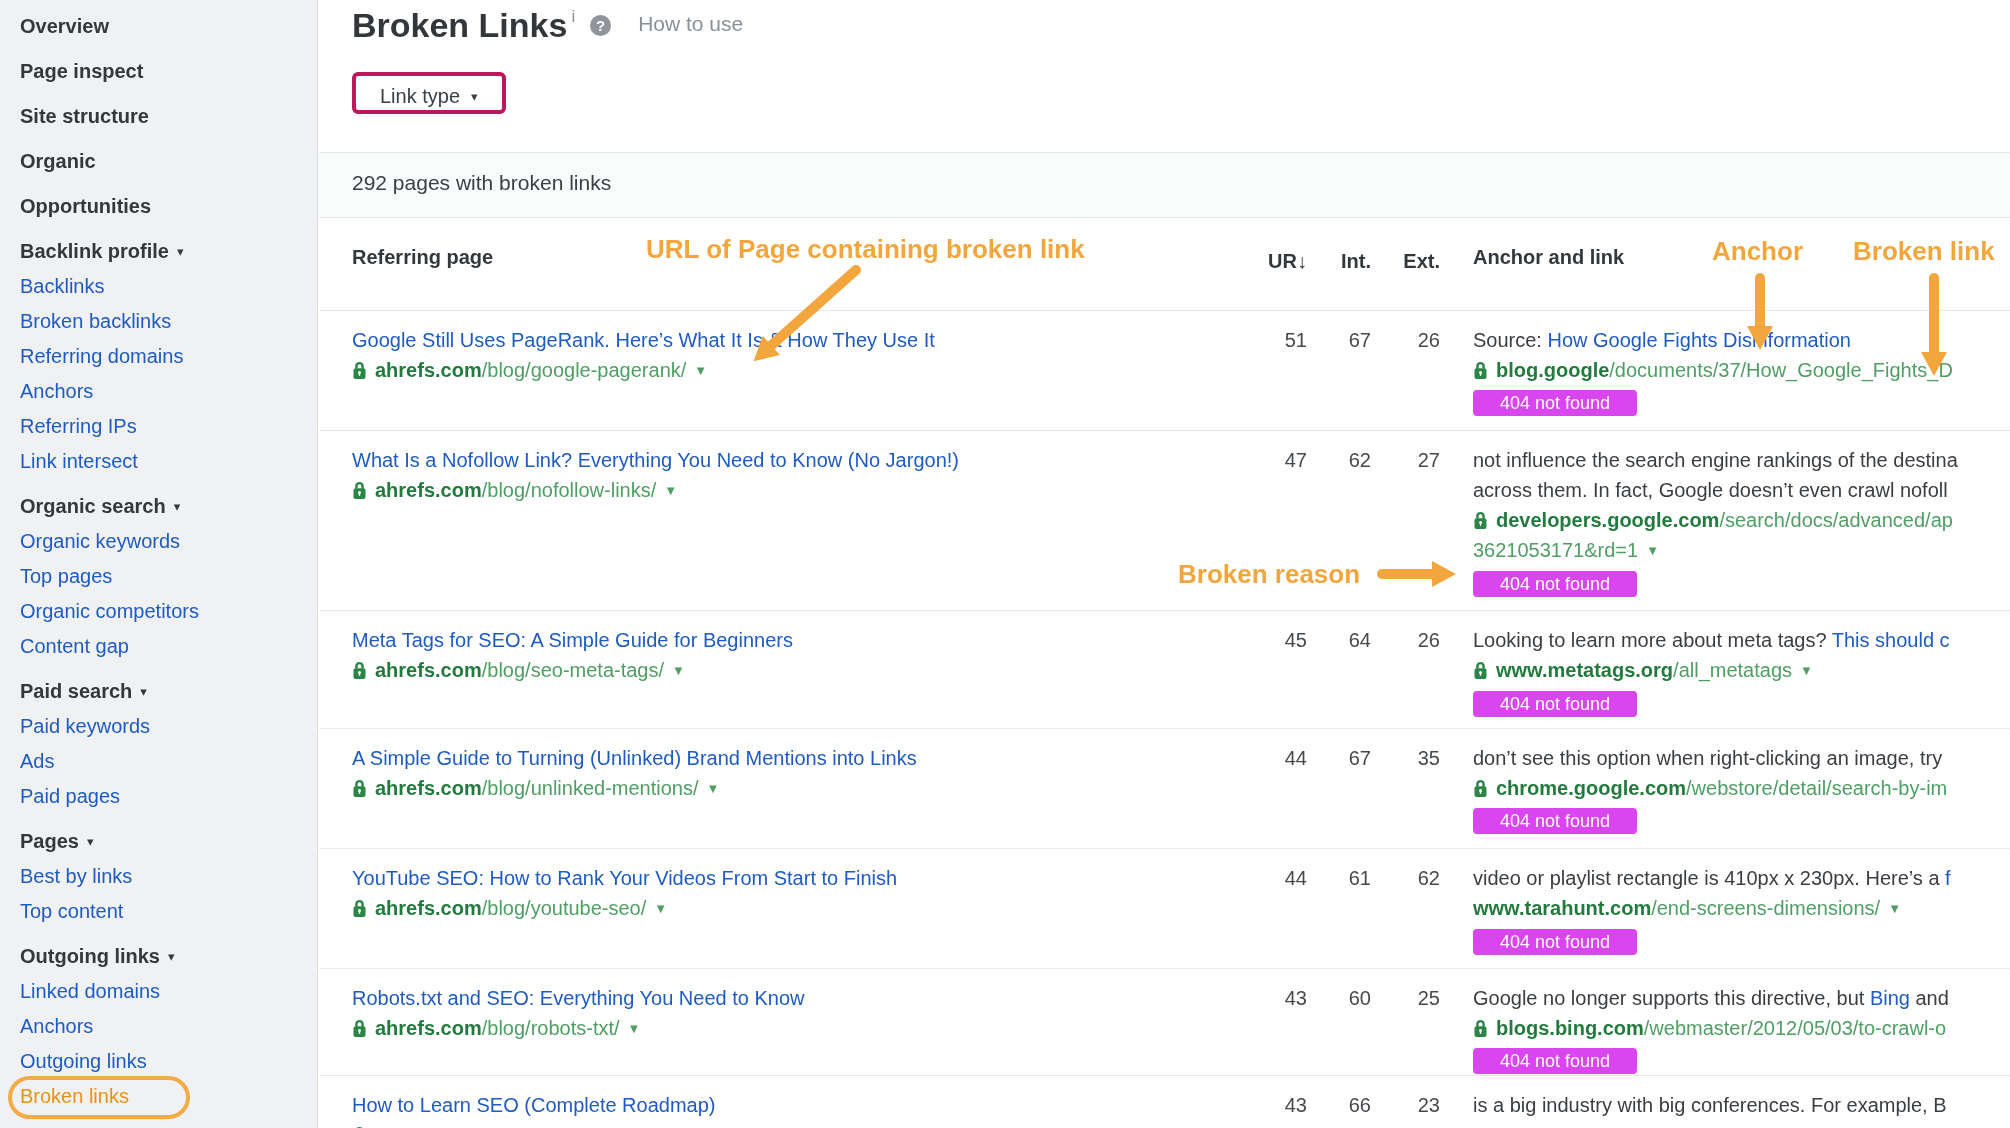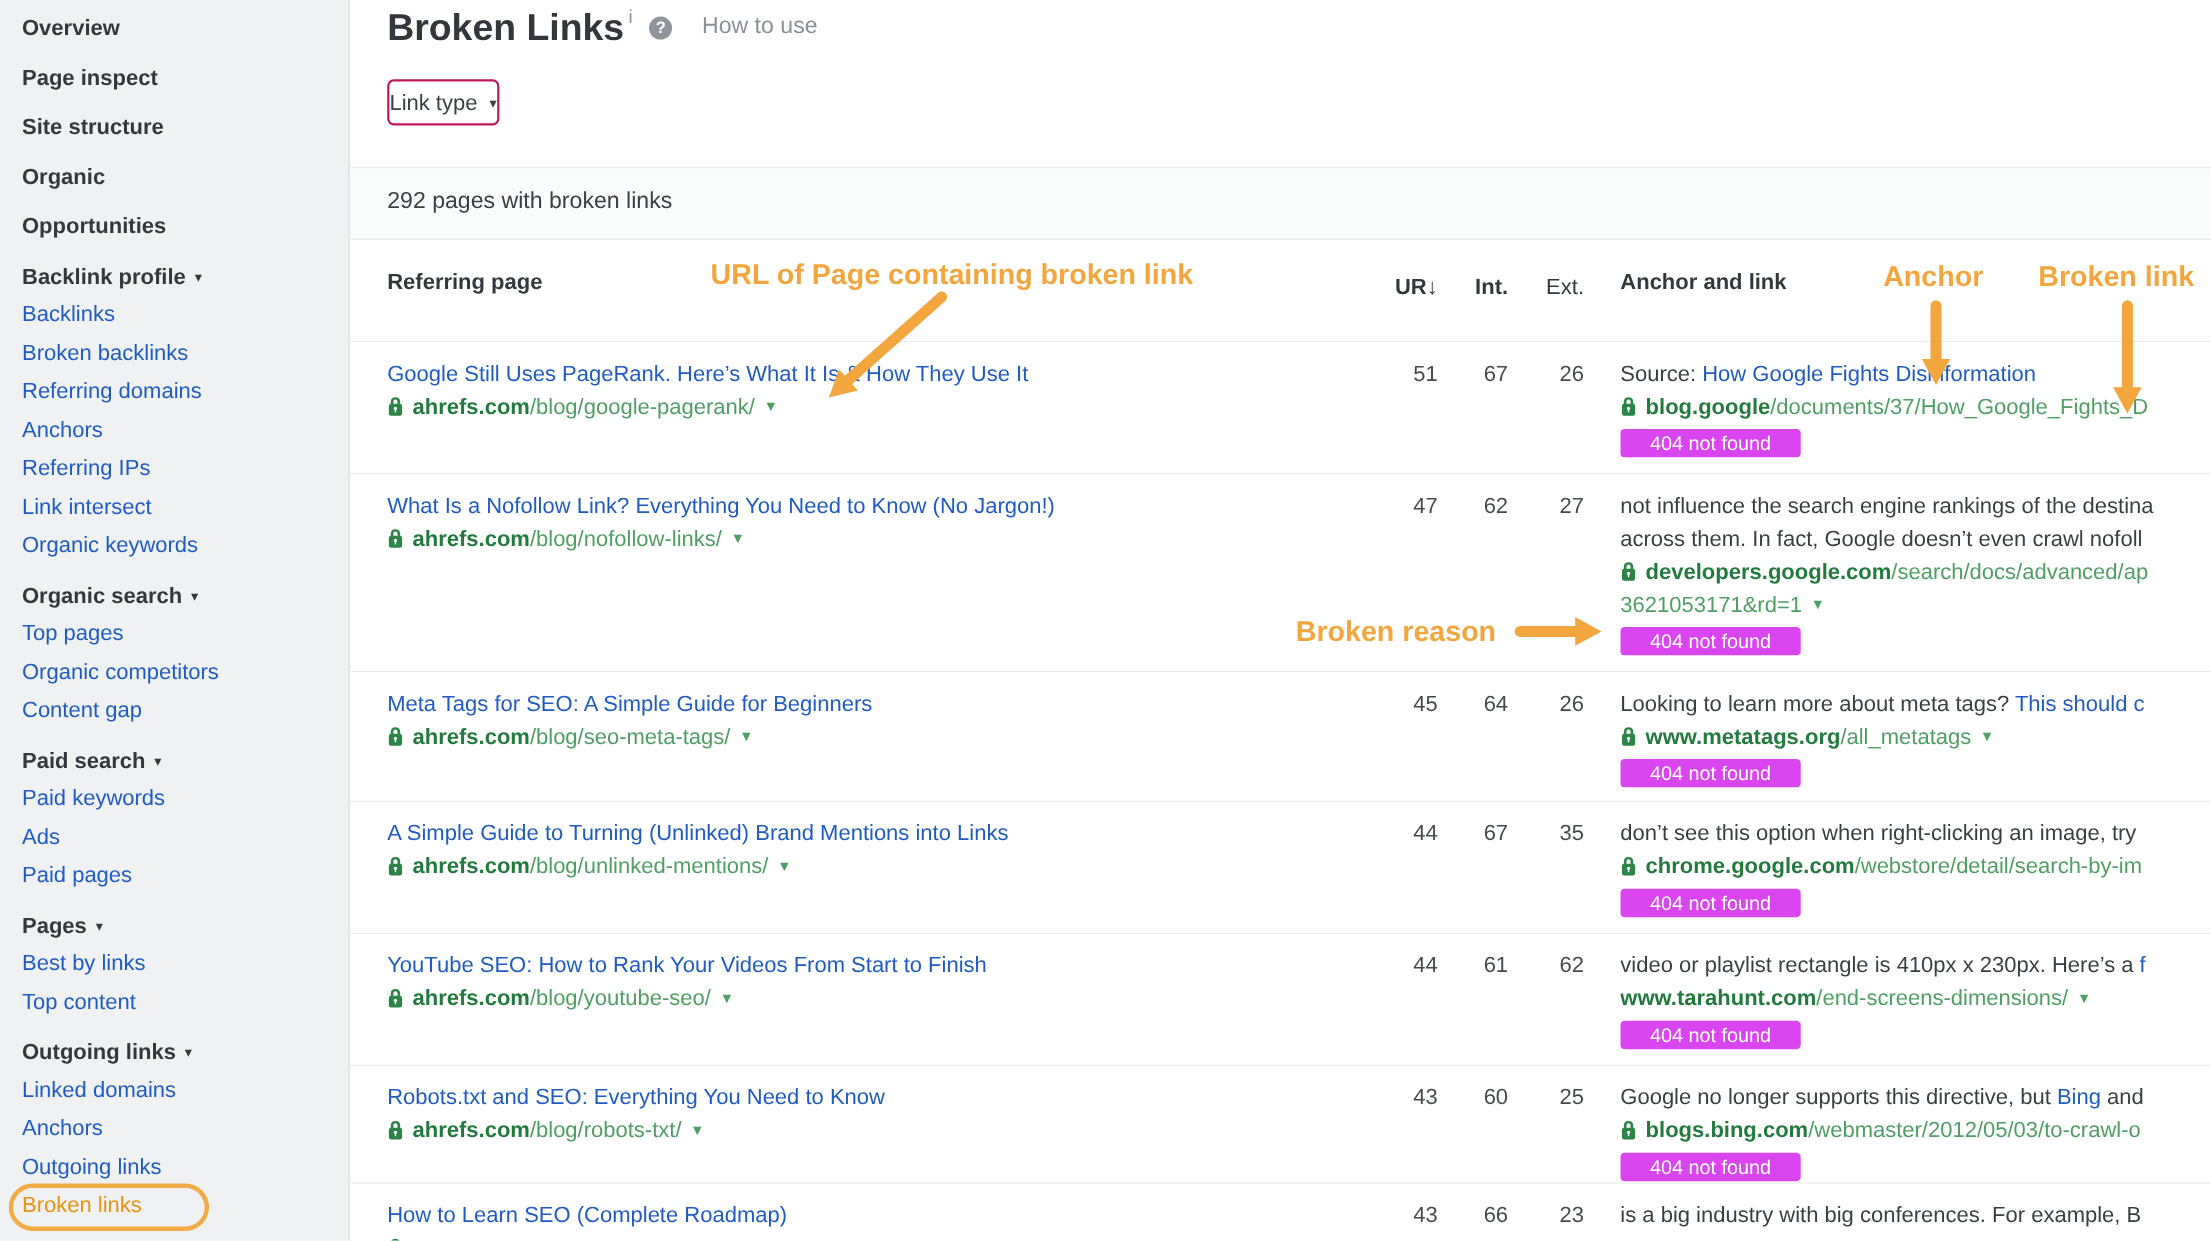--- a/index.html
+++ b/index.html
@@ -24,8 +24,8 @@
   .help-circle{display:inline-block;width:21px;height:21px;border-radius:50%;background:#90959b;color:#fff;
                font-size:15px;font-weight:bold;text-align:center;line-height:22px;margin-left:15px;vertical-align:6px;}
   .how-to{font-size:21px;color:#8a9097;margin-left:27px;vertical-align:6px;cursor:pointer;}
-  .link-type{position:absolute;left:33px;top:72px;height:42px;border:2px solid #be185d;border-radius:6px;
-             background:#fff;font-size:20px;color:#3a3f45;padding:0 0;line-height:40px;cursor:pointer;box-sizing:border-box;}
+  .link-type{position:absolute;left:33px;top:72px;height:42px;border:4px solid #be185d;border-radius:6px;
+             background:#fff;font-size:20px;color:#3a3f45;padding:0 24px;line-height:40px;cursor:pointer;box-sizing:border-box;}
   .lt-caret{font-size:13px;color:#3a3f45;margin-left:11px;vertical-align:2px;}
 
   .count-strip{position:absolute;left:0;top:152px;width:100%;height:66px;background:#fafbfb;

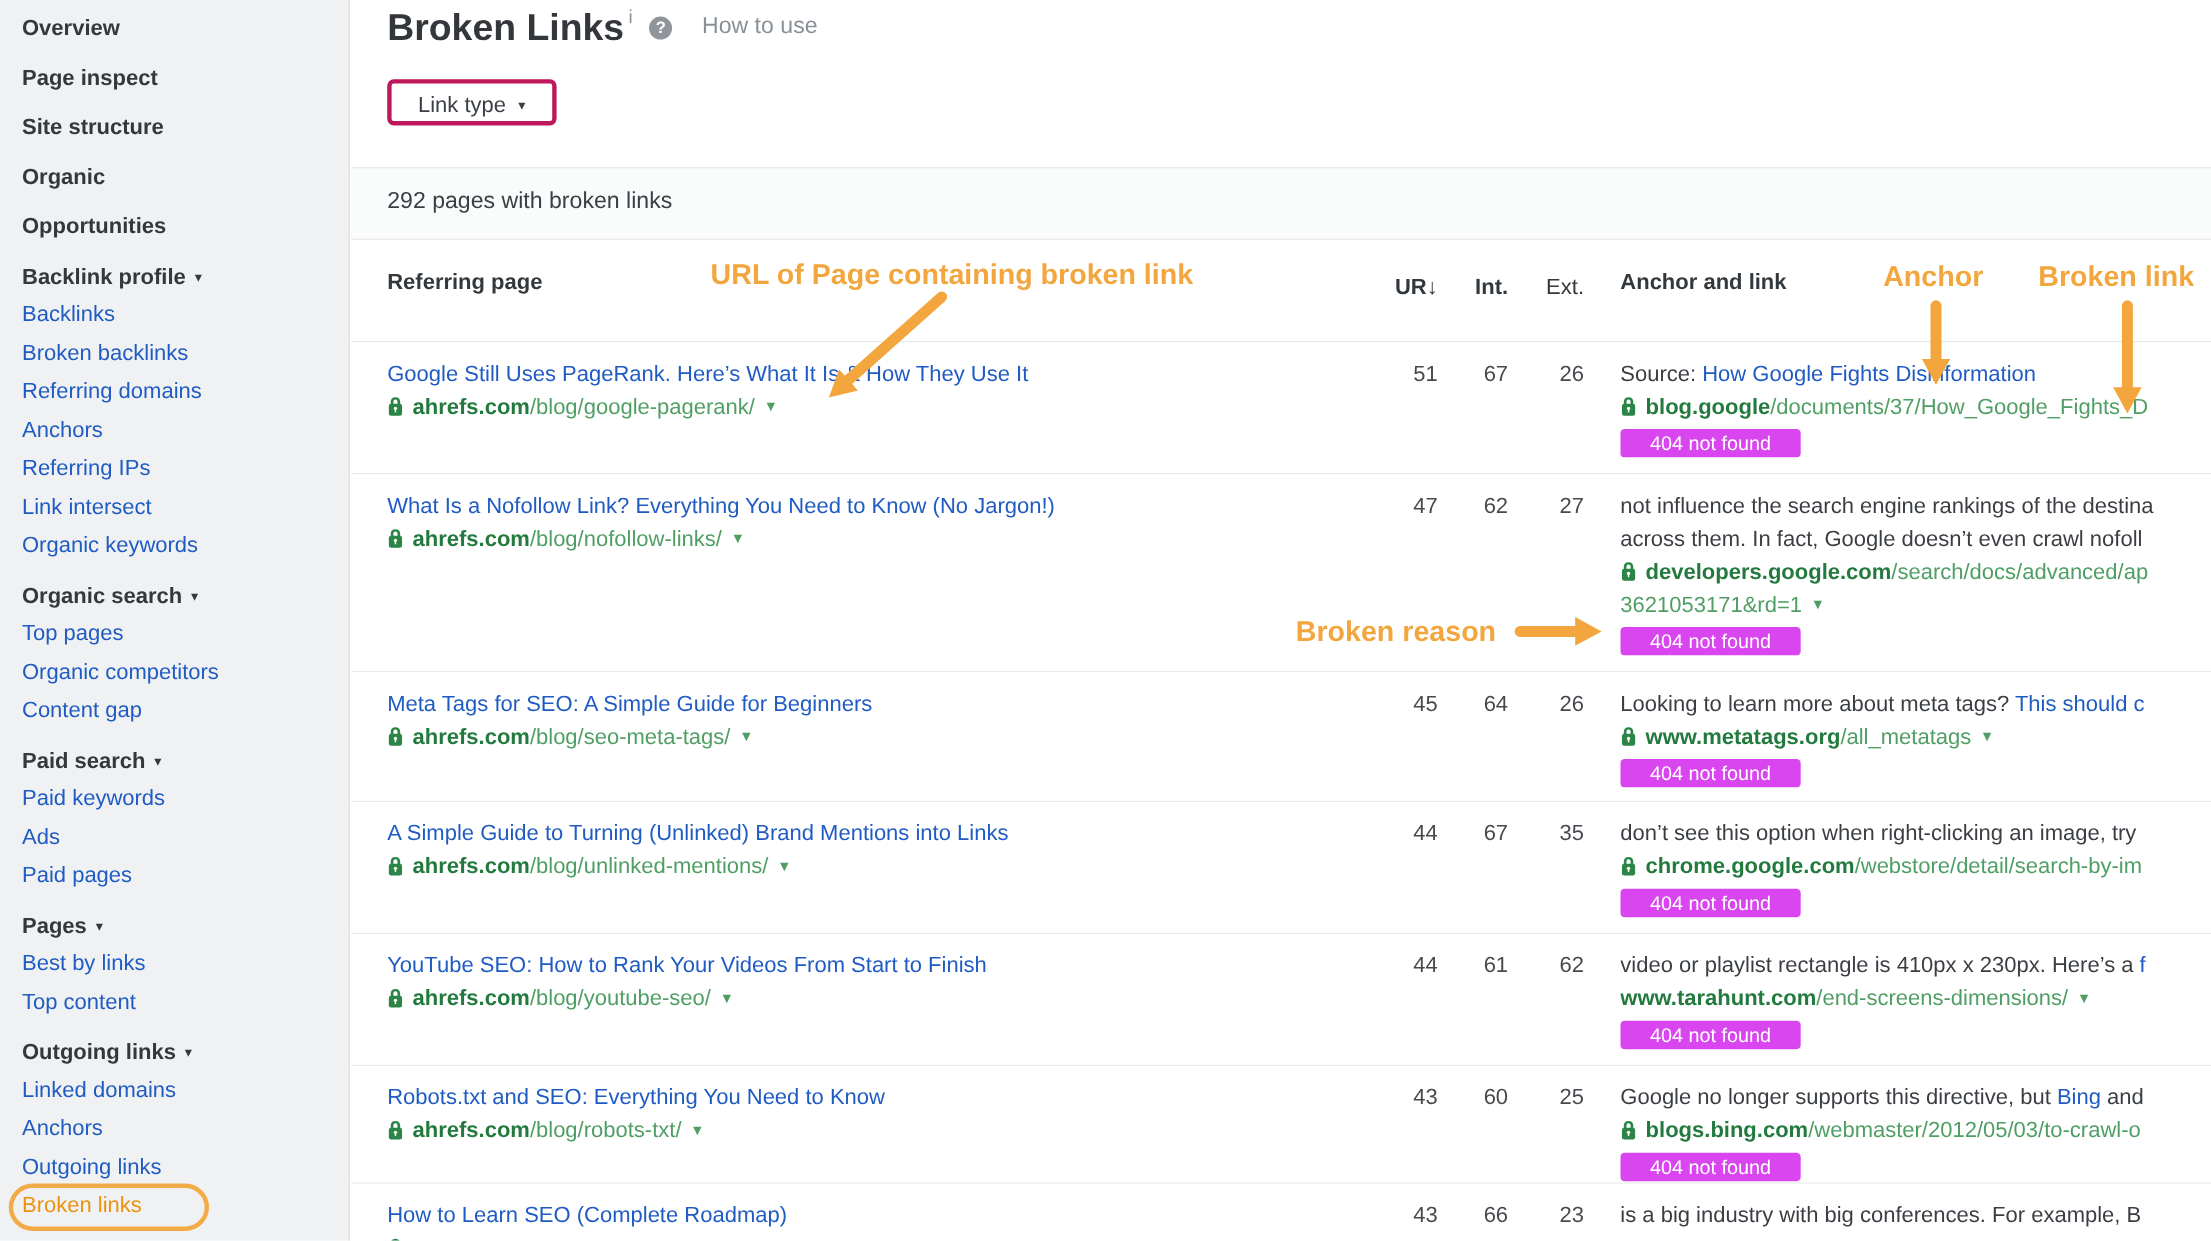--- a/index.html
+++ b/index.html
@@ -129,7 +129,7 @@
         <span>UR</span><span>↓</span>
       </div>
       <div class="cell-num int" style="font-weight:bold;color:#33383d;">Int.</div>
-      <div class="cell-num ext" style="font-weight:normal;color:#33383d;">Ext.</div>
+      <div class="cell-num ext" style="font-weight:bold;color:#33383d;">Ext.</div>
       <div class="h-anchor">Anchor and link</div>
     </div>
 

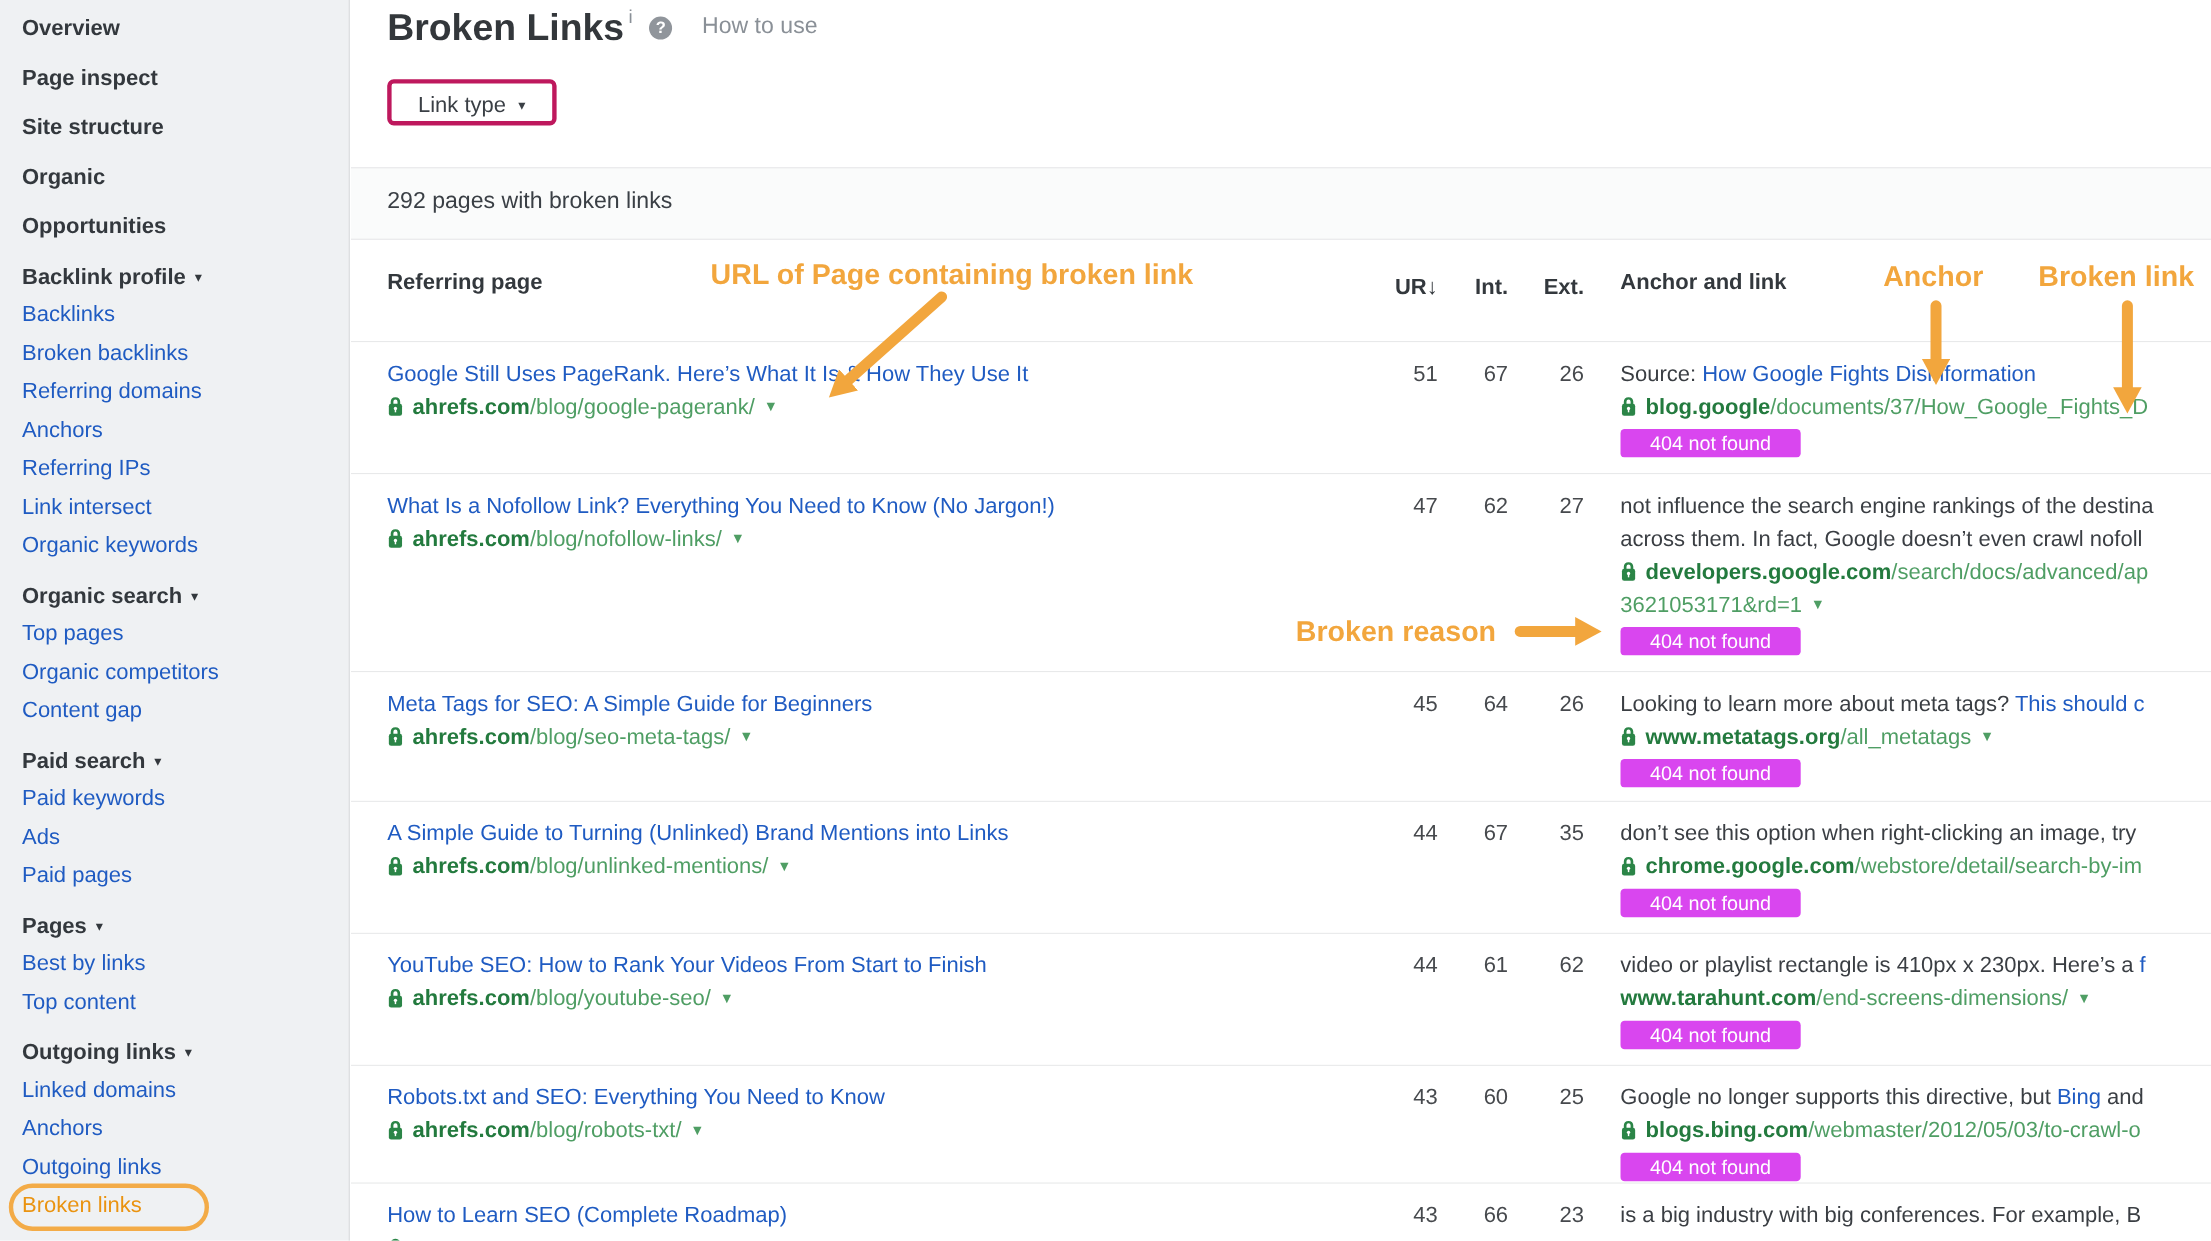--- a/index.html
+++ b/index.html
@@ -82,10 +82,10 @@
     <div class="side-item side-link">Anchors</div>
     <div class="side-item side-link">Referring IPs</div>
     <div class="side-item side-link">Link intersect</div>
+    <div class="side-item side-header mt">
+      <span>Organic search</span><span class="side-caret">▾</span>
+    </div>
     <div class="side-item side-link">Organic keywords</div>
-    <div class="side-item side-header mt">
-      <span>Organic search</span><span class="side-caret">▾</span>
-    </div>
     <div class="side-item side-link">Top pages</div>
     <div class="side-item side-link">Organic competitors</div>
     <div class="side-item side-link">Content gap</div>

